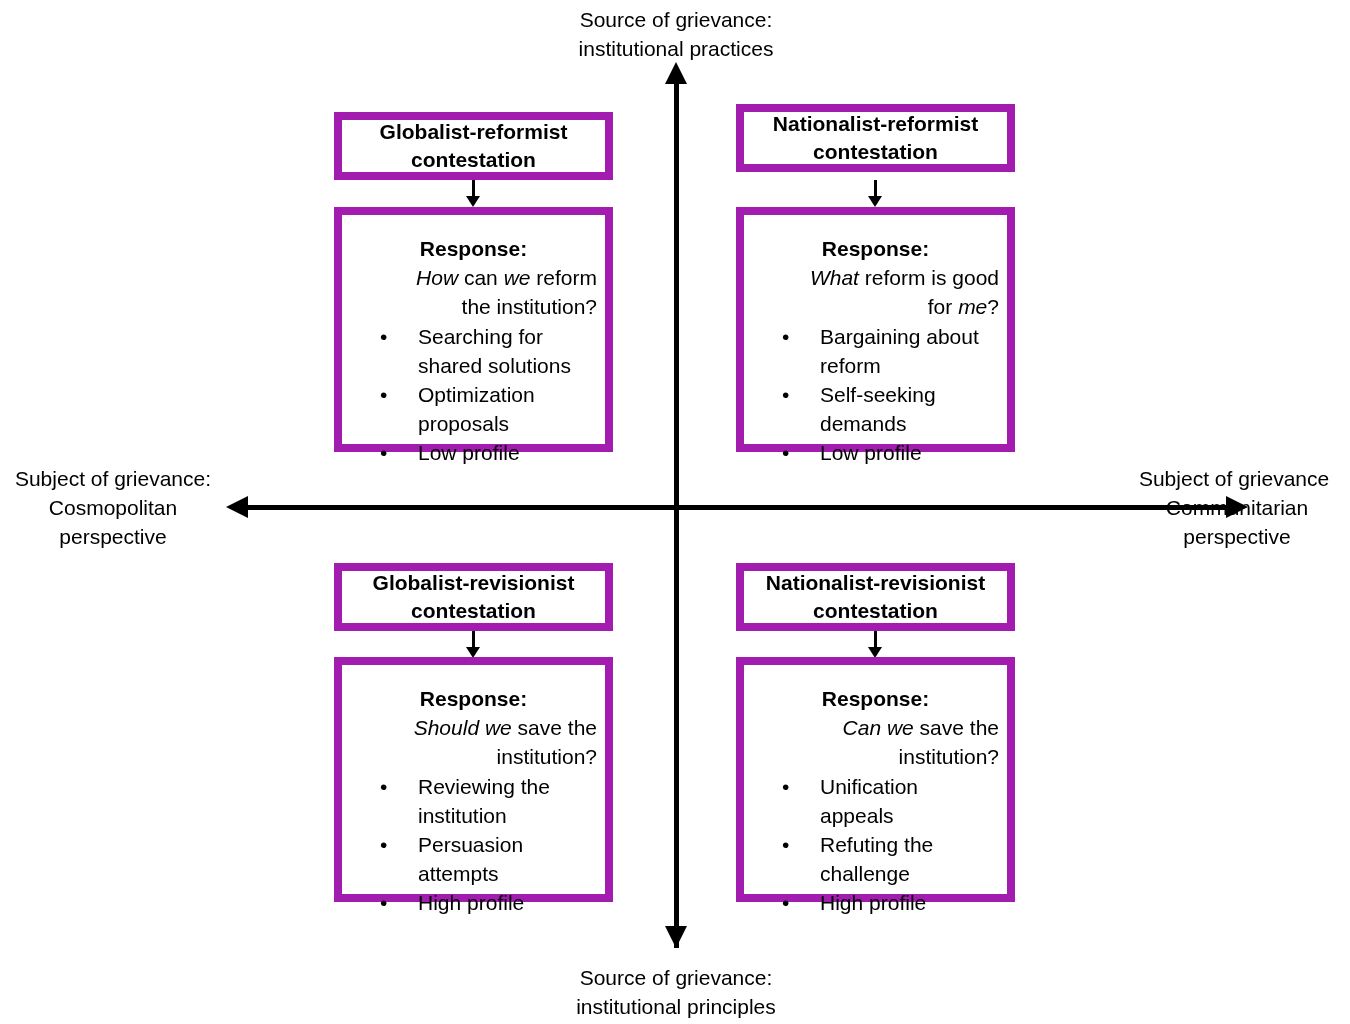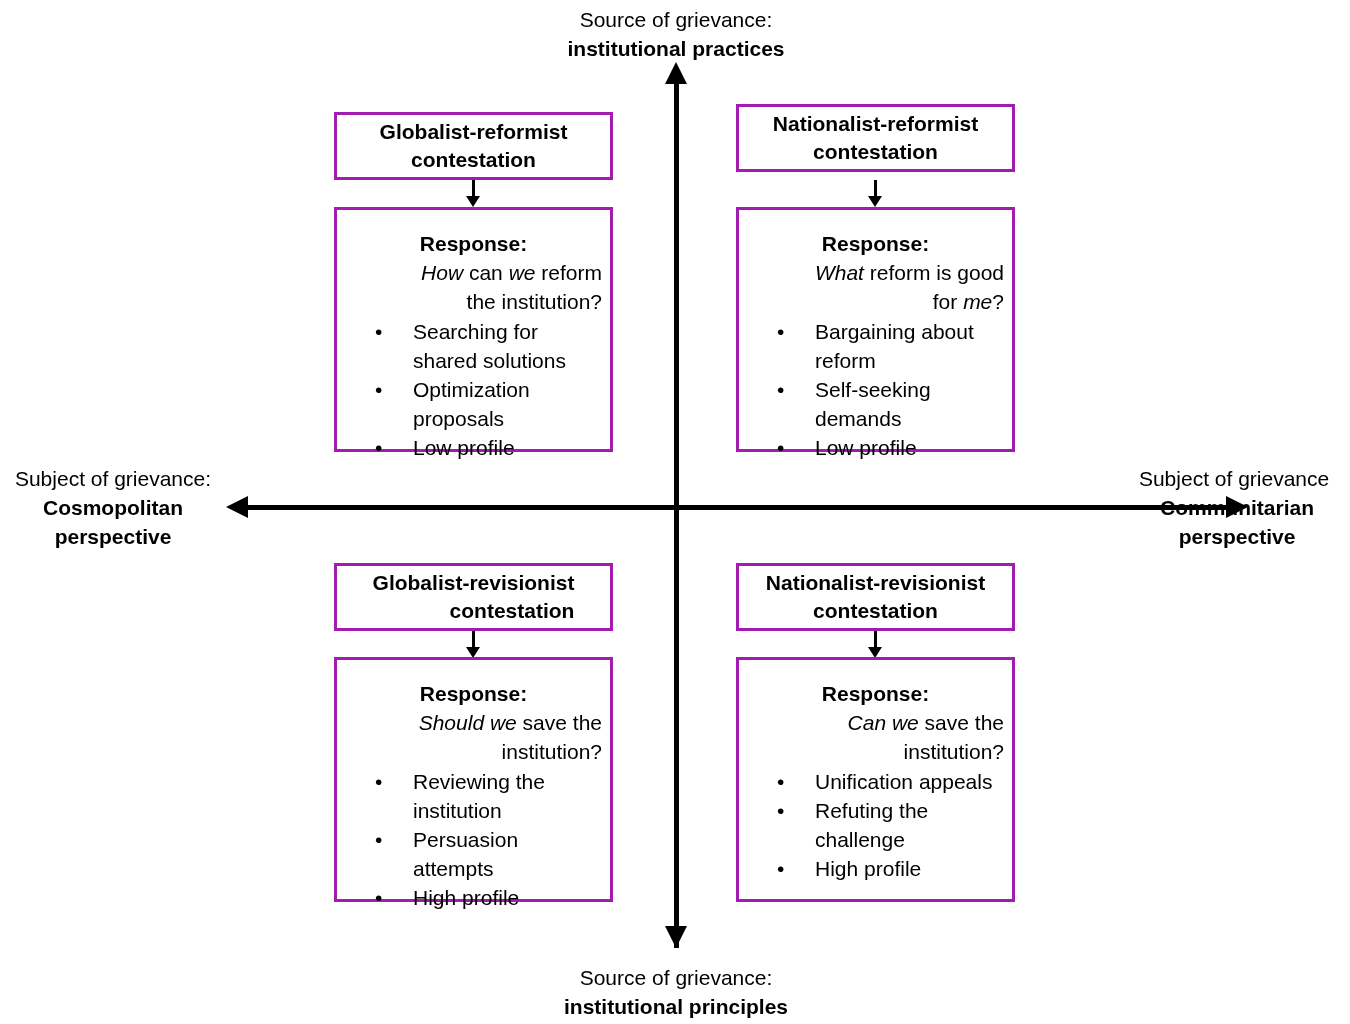--- a/index.html
+++ b/index.html
@@ -78,7 +78,7 @@
     line-height: 29px;
     white-space: nowrap;
   }
-  .axis-label b { font-weight: bold; }
+  .axis-label b { font-weight: normal; }
 
   #label-top    { left: 476px; top: 5px;   width: 400px; }
   #label-bottom { left: 476px; top: 963px; width: 400px; }

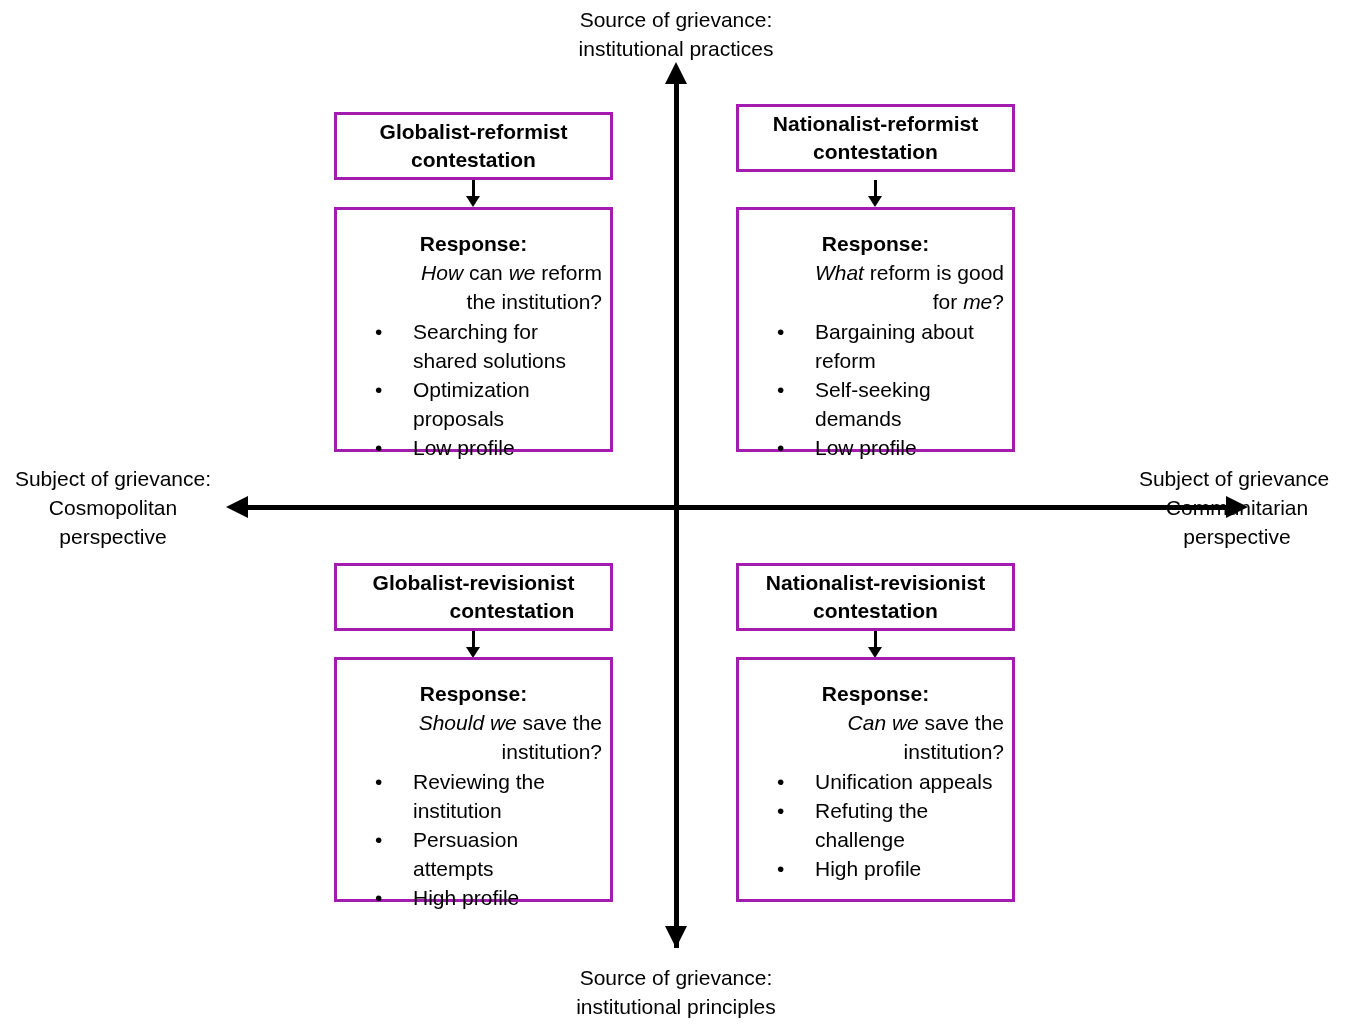--- a/index.html
+++ b/index.html
@@ -90,7 +90,7 @@
   .response-box {
     position: absolute;
     box-sizing: border-box;
-    border: 3px solid #a21caf;
+    border: 8px solid #a21caf;
     background: #ffffff;
   }
   .title-box {

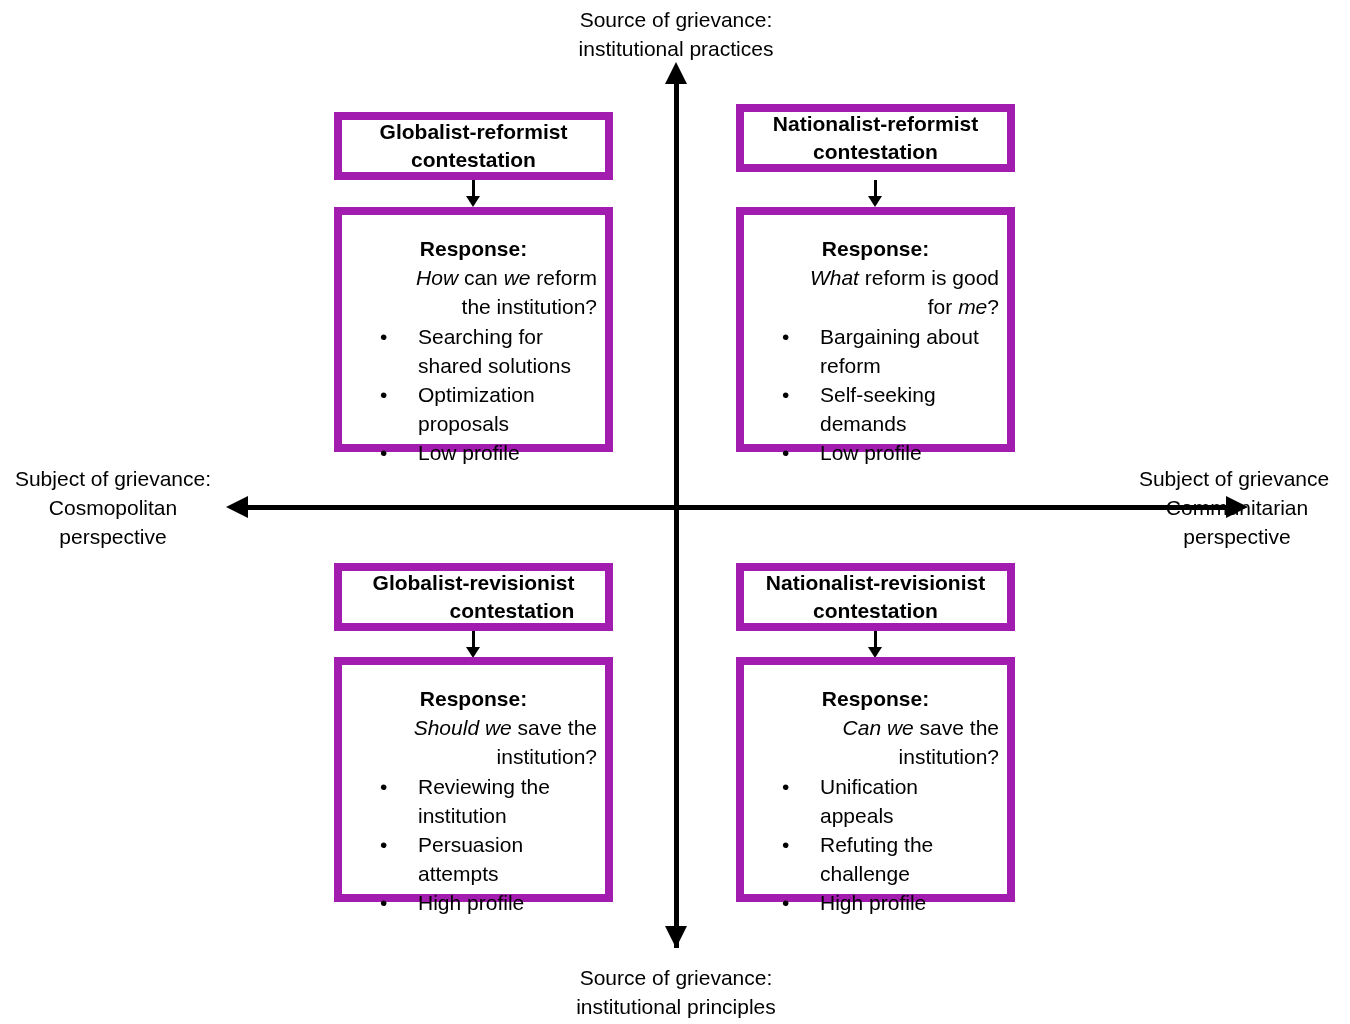--- a/index.html
+++ b/index.html
@@ -172,7 +172,7 @@
   #conn-tr         { left: 874px;  top: 180px; }
   #box-tr-response { left: 736px;  top: 207px; width: 279px; height: 245px; }
 
-  #box-bl-title    { left: 334px;  top: 563px; width: 279px; height: 68px; text-align: right; }
+  #box-bl-title    { left: 334px;  top: 563px; width: 279px; height: 68px; }
   #conn-bl         { left: 472px;  top: 631px; }
   #box-bl-response { left: 334px;  top: 657px; width: 279px; height: 245px; }
 

